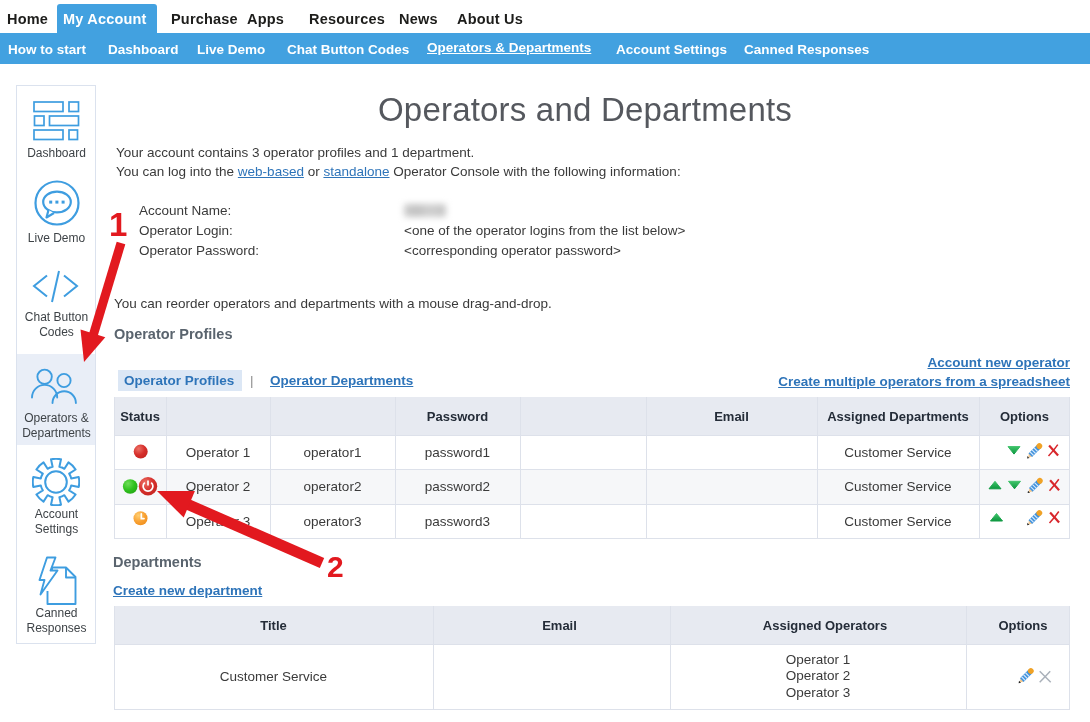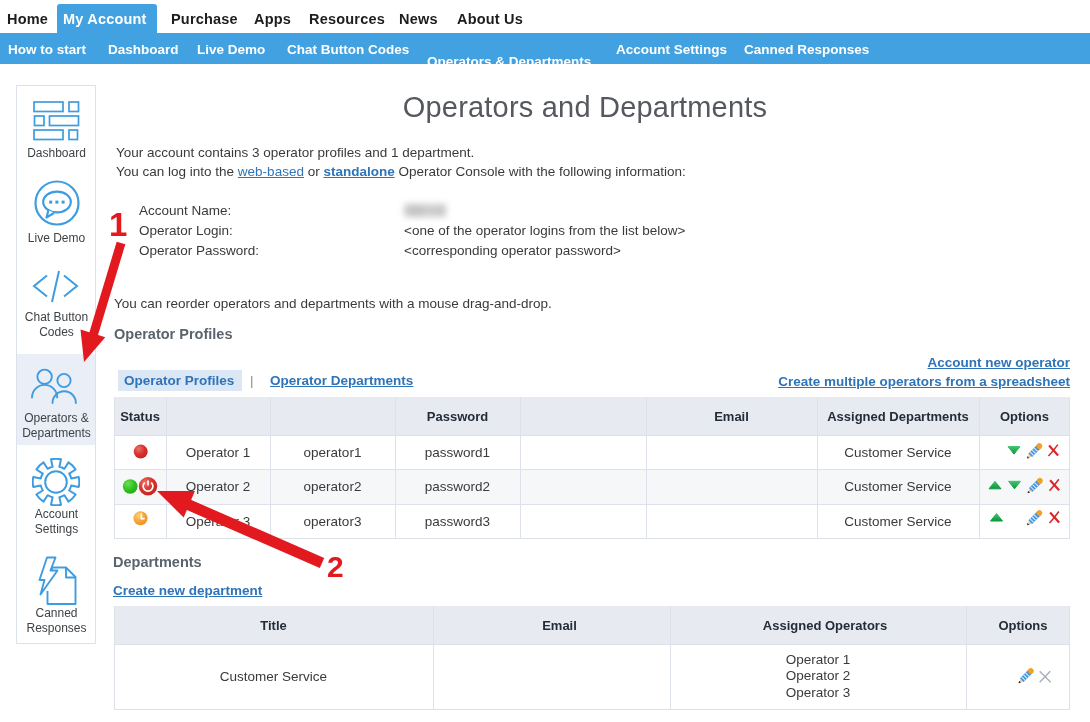--- a/index.html
+++ b/index.html
@@ -24,7 +24,7 @@
 <span class="nav-item" style="left:7px;top:11px;">Home</span>
 <span class="nav-item" style="left:63px;top:11px;color:#fff;">My Account</span>
 <span class="nav-item" style="left:171px;top:11px;">Purchase</span>
-<span class="nav-item" style="left:254px;top:11px;">Apps</span>
+<span class="nav-item" style="left:247px;top:11px;">Apps</span>
 <span class="nav-item" style="left:309px;top:11px;">Resources</span>
 <span class="nav-item" style="left:399px;top:11px;">News</span>
 <span class="nav-item" style="left:457px;top:11px;">About Us</span>

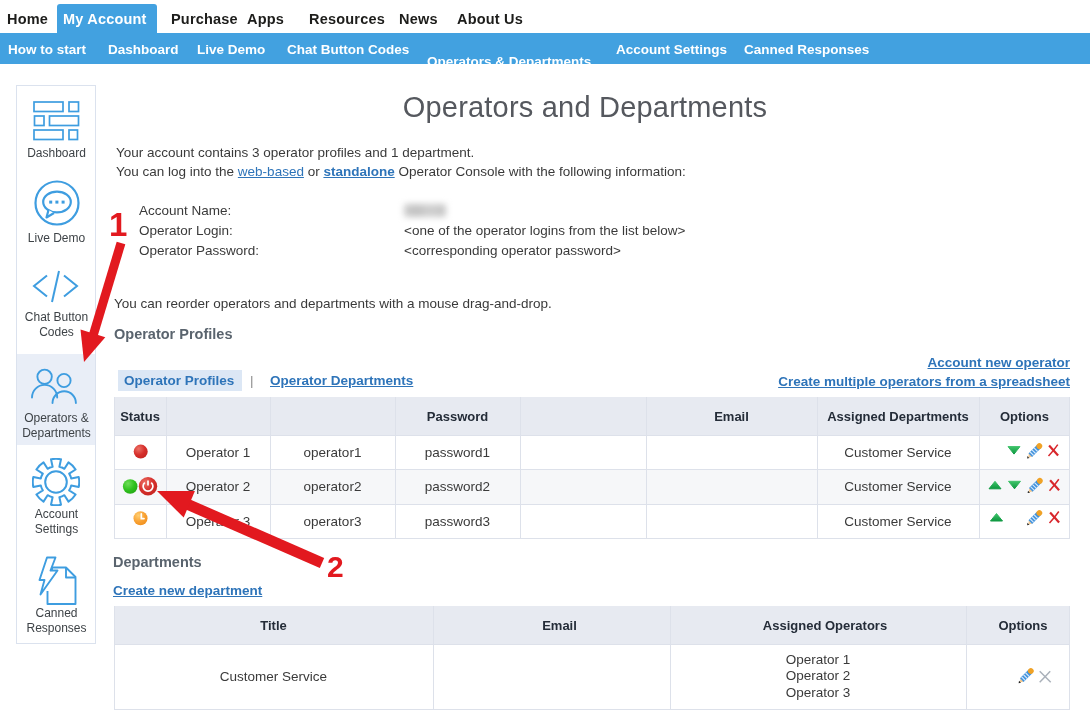--- a/index.html
+++ b/index.html
@@ -34,7 +34,7 @@
 <span class="sub-item" style="left:108px;top:42px;">Dashboard</span>
 <span class="sub-item" style="left:197px;top:42px;">Live Demo</span>
 <span class="sub-item" style="left:287px;top:42px;">Chat Button Codes</span>
-<span class="sub-item" style="left:427px;top:54px;text-decoration:underline;">Operators &amp; Departments</span>
+<span class="sub-item" style="left:427px;top:40px;text-decoration:underline;">Operators &amp; Departments</span>
 <span class="sub-item" style="left:616px;top:42px;">Account Settings</span>
 <span class="sub-item" style="left:744px;top:42px;">Canned Responses</span>
 

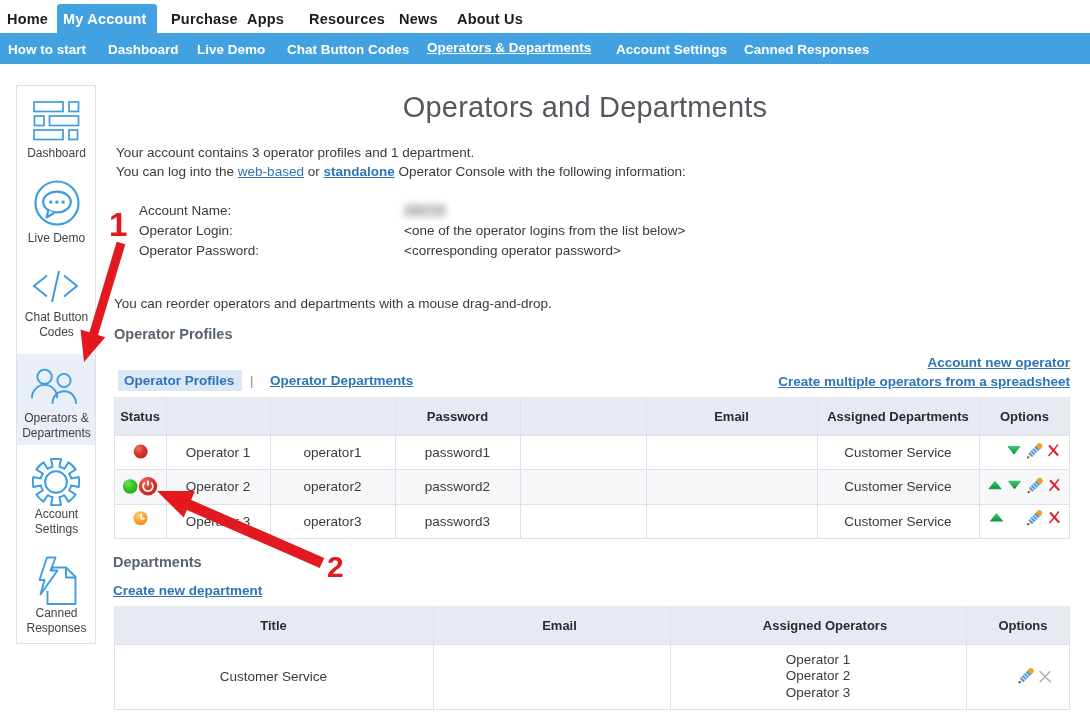--- a/index.html
+++ b/index.html
@@ -91,7 +91,7 @@
 </svg>
 <div class="sb-label" style="left:17px;top:606px;">Canned<br>Responses</div>
 
-<div class="abs" style="left:115px;top:91px;width:940px;text-align:center;font-size:29px;color:#55585e;letter-spacing:0.2px;">Operators and Departments</div>
+<div class="abs" style="left:115px;top:91px;width:940px;text-align:center;font-size:33px;color:#55585e;letter-spacing:0.2px;">Operators and Departments</div>
 
 <div class="txt" style="left:116px;top:144.5px;">Your account contains 3 operator profiles and 1 department.</div>
 <div class="txt" style="left:116px;top:163.5px;">You can log into the <a class="blue-link" style="font-weight:normal;">web-based</a> or <a class="blue-link" style="font-weight:bold;">standalone</a> Operator Console with the following information:</div>

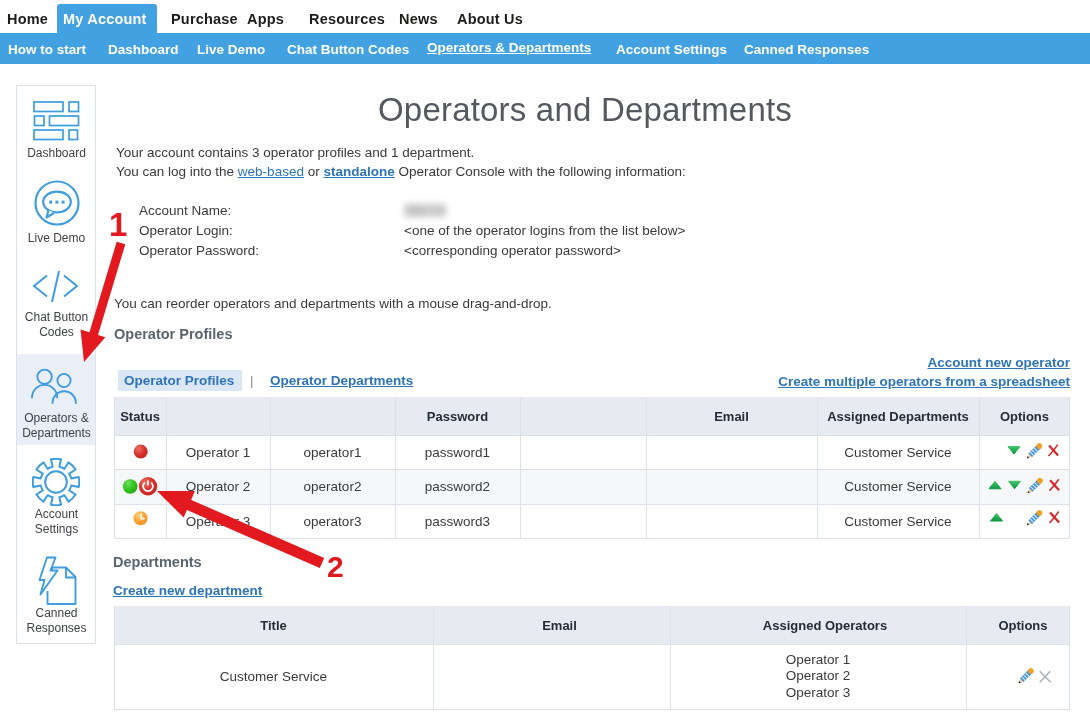--- a/index.html
+++ b/index.html
@@ -94,7 +94,7 @@
 <div class="abs" style="left:115px;top:91px;width:940px;text-align:center;font-size:33px;color:#55585e;letter-spacing:0.2px;">Operators and Departments</div>
 
 <div class="txt" style="left:116px;top:144.5px;">Your account contains 3 operator profiles and 1 department.</div>
-<div class="txt" style="left:116px;top:163.5px;">You can log into the <a class="blue-link" style="font-weight:normal;">web-based</a> or <a class="blue-link" style="font-weight:bold;">standalone</a> Operator Console with the following information:</div>
+<div class="txt" style="left:116px;top:163.5px;">You can log into the <a class="blue-link" style="font-weight:normal;">web-based</a> or <a class="blue-link" style="font-weight:normal;">standalone</a> Operator Console with the following information:</div>
 
 <div class="txt" style="left:139px;top:203px;">Account Name:</div>
 <div class="txt" style="left:139px;top:223px;">Operator Login:</div>

